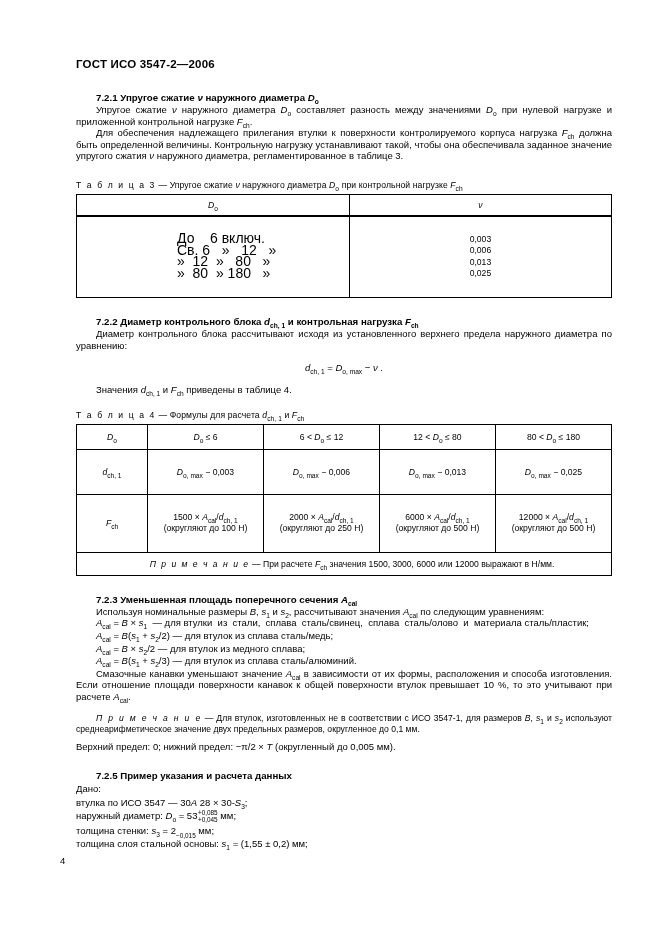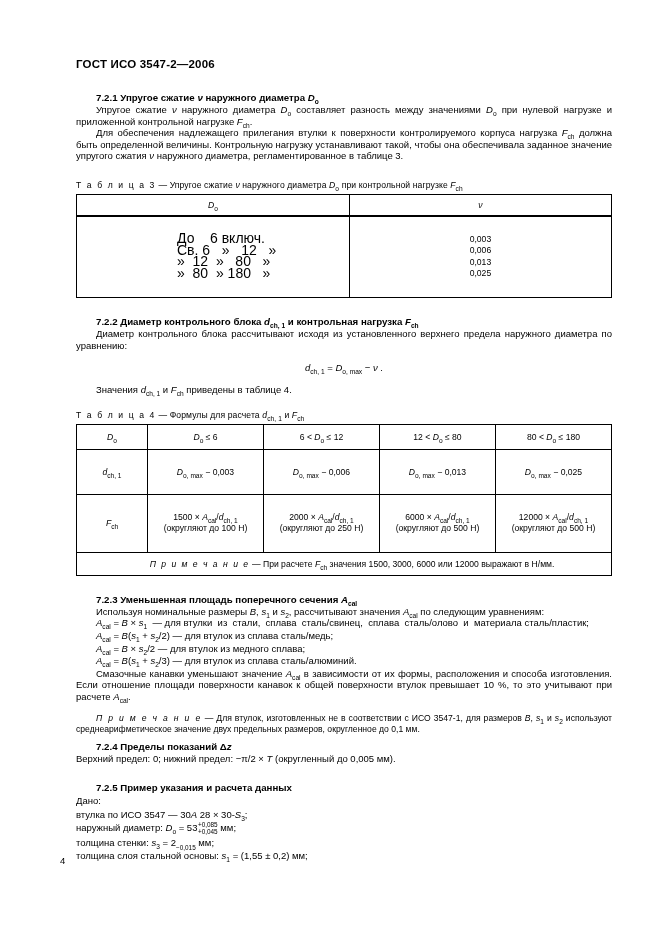--- a/index.html
+++ b/index.html
@@ -283,7 +283,6 @@
 
     <div class="spacer6"></div>
 
-    <div class="h3">7.2.4  Пределы показаний Δ<span class="it">z</span></div>
     <p class="body noindent">Верхний предел: 0; нижний предел: −π/2 × <span class="it">T</span> (округленный до 0,005 мм).</p>
 
     <div class="h3 tight">7.2.5  Пример указания и расчета данных</div>

